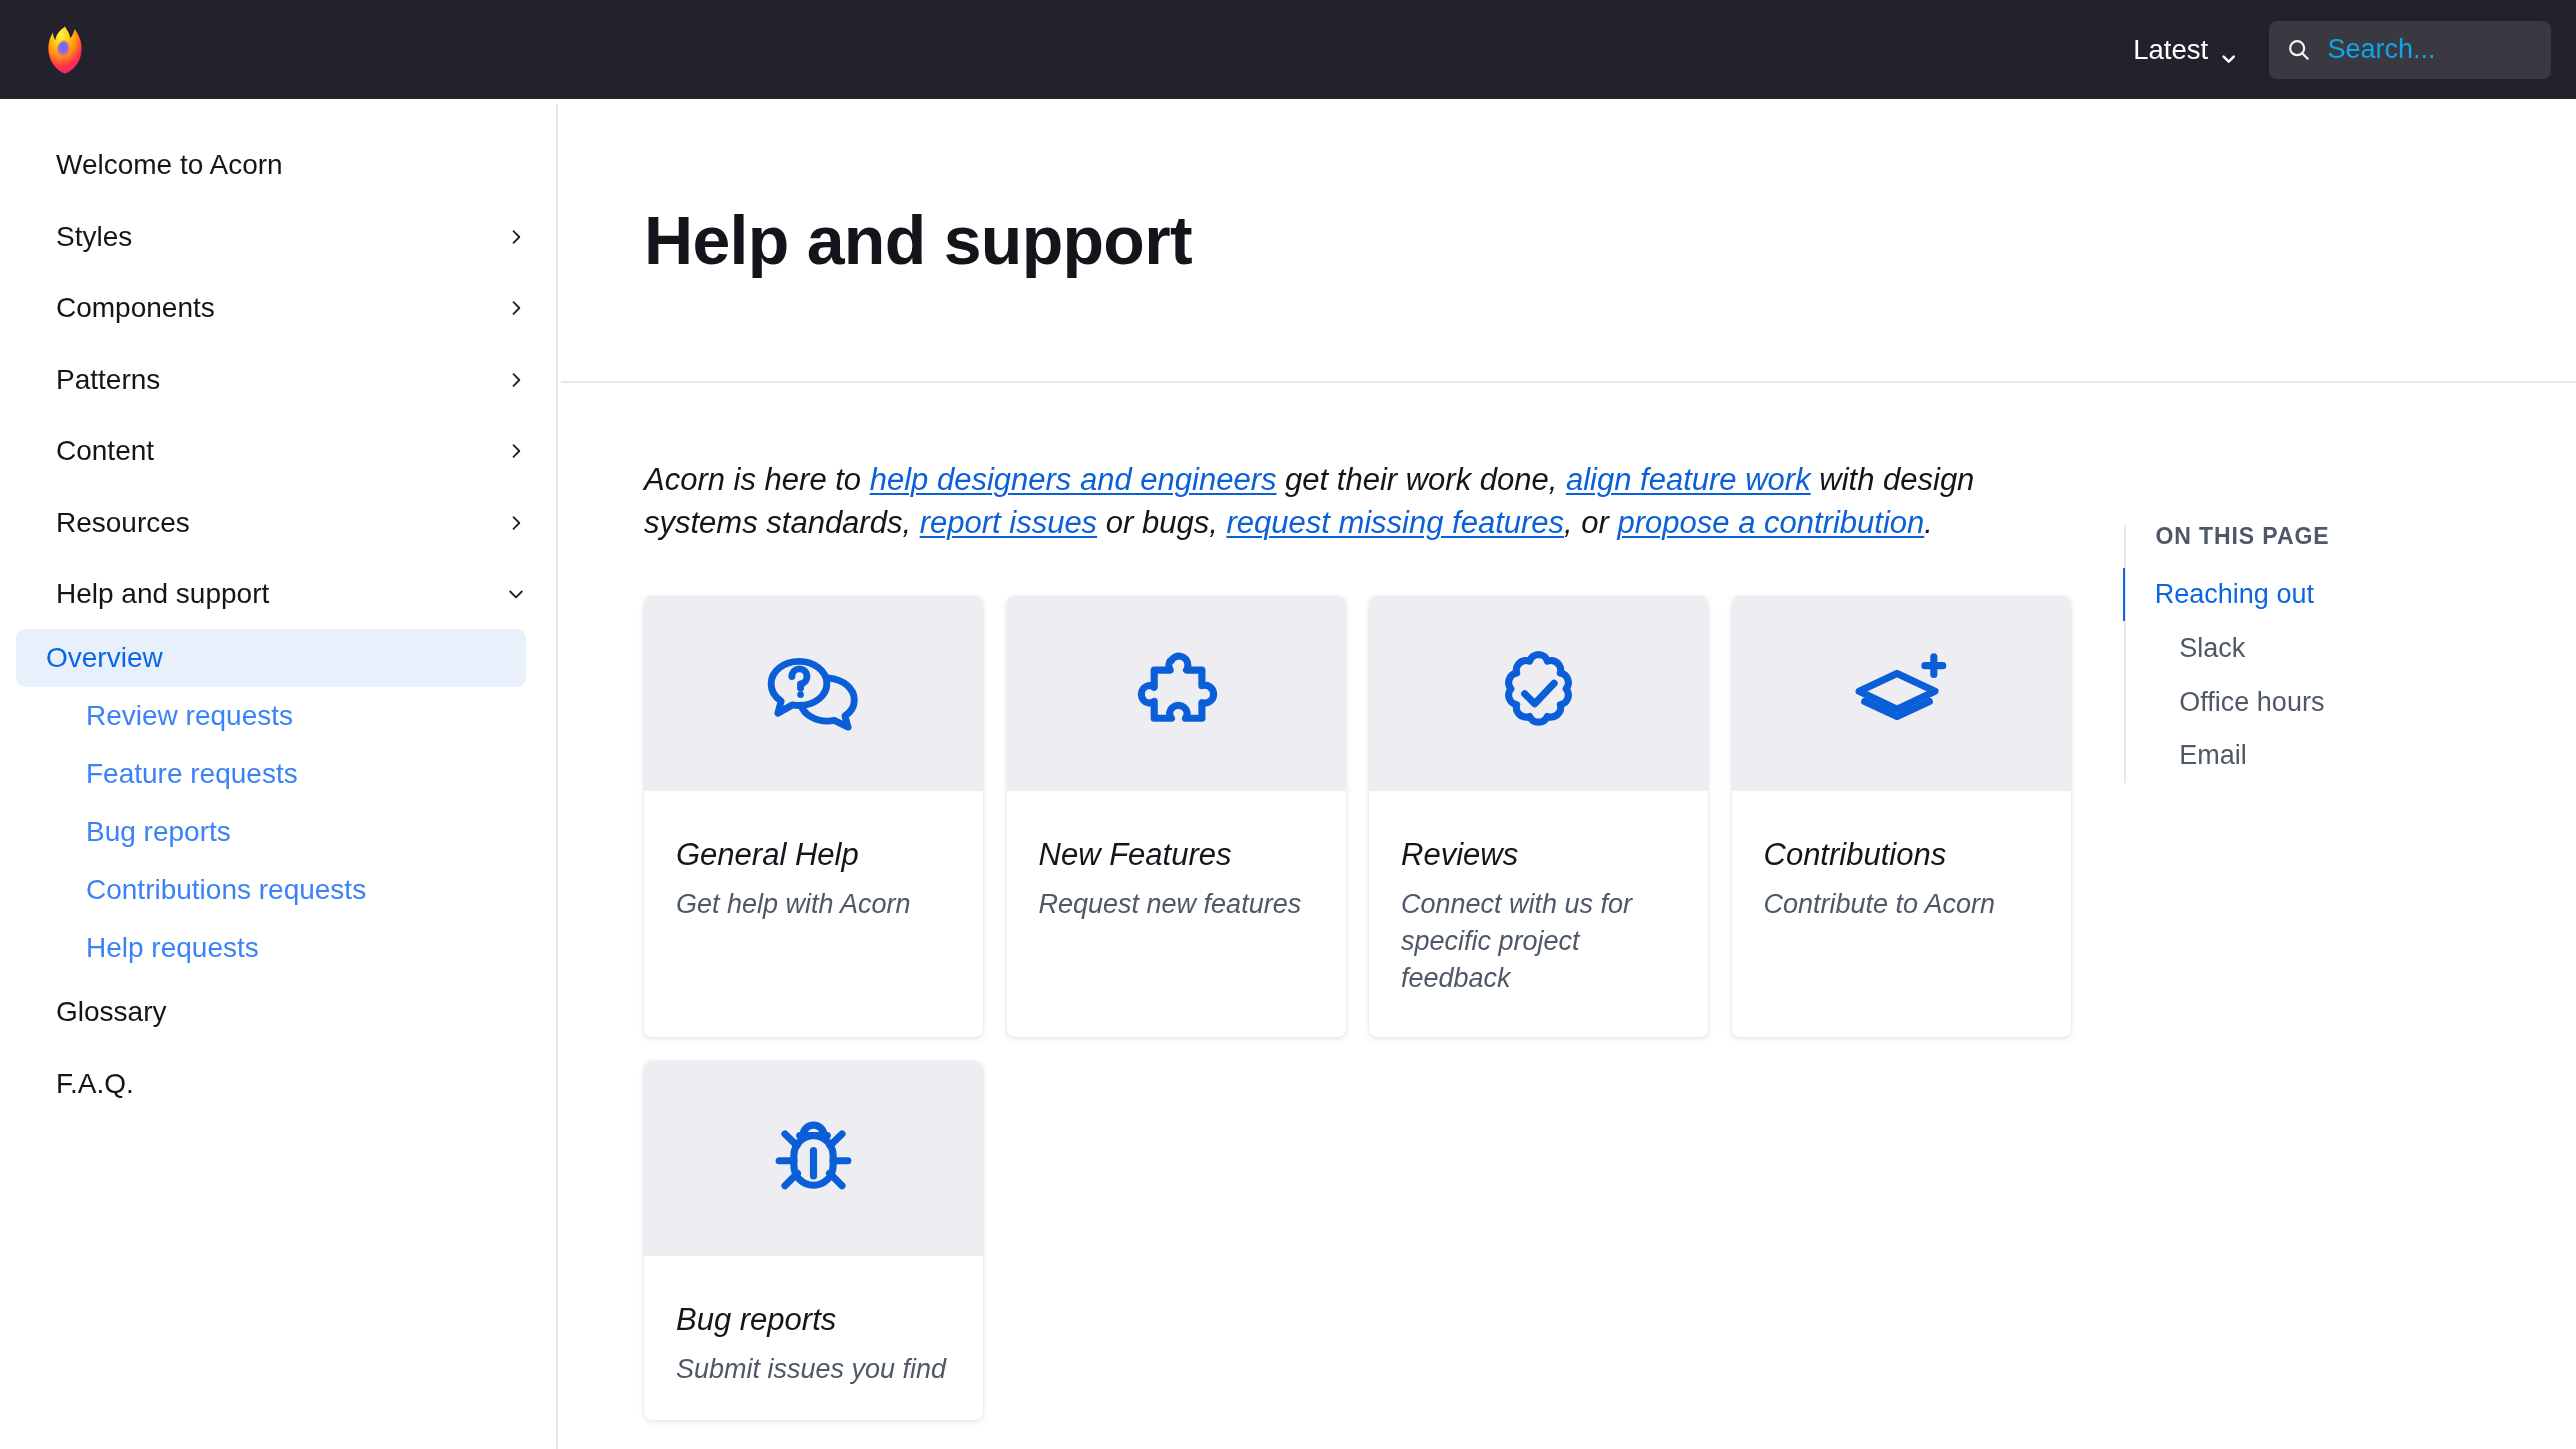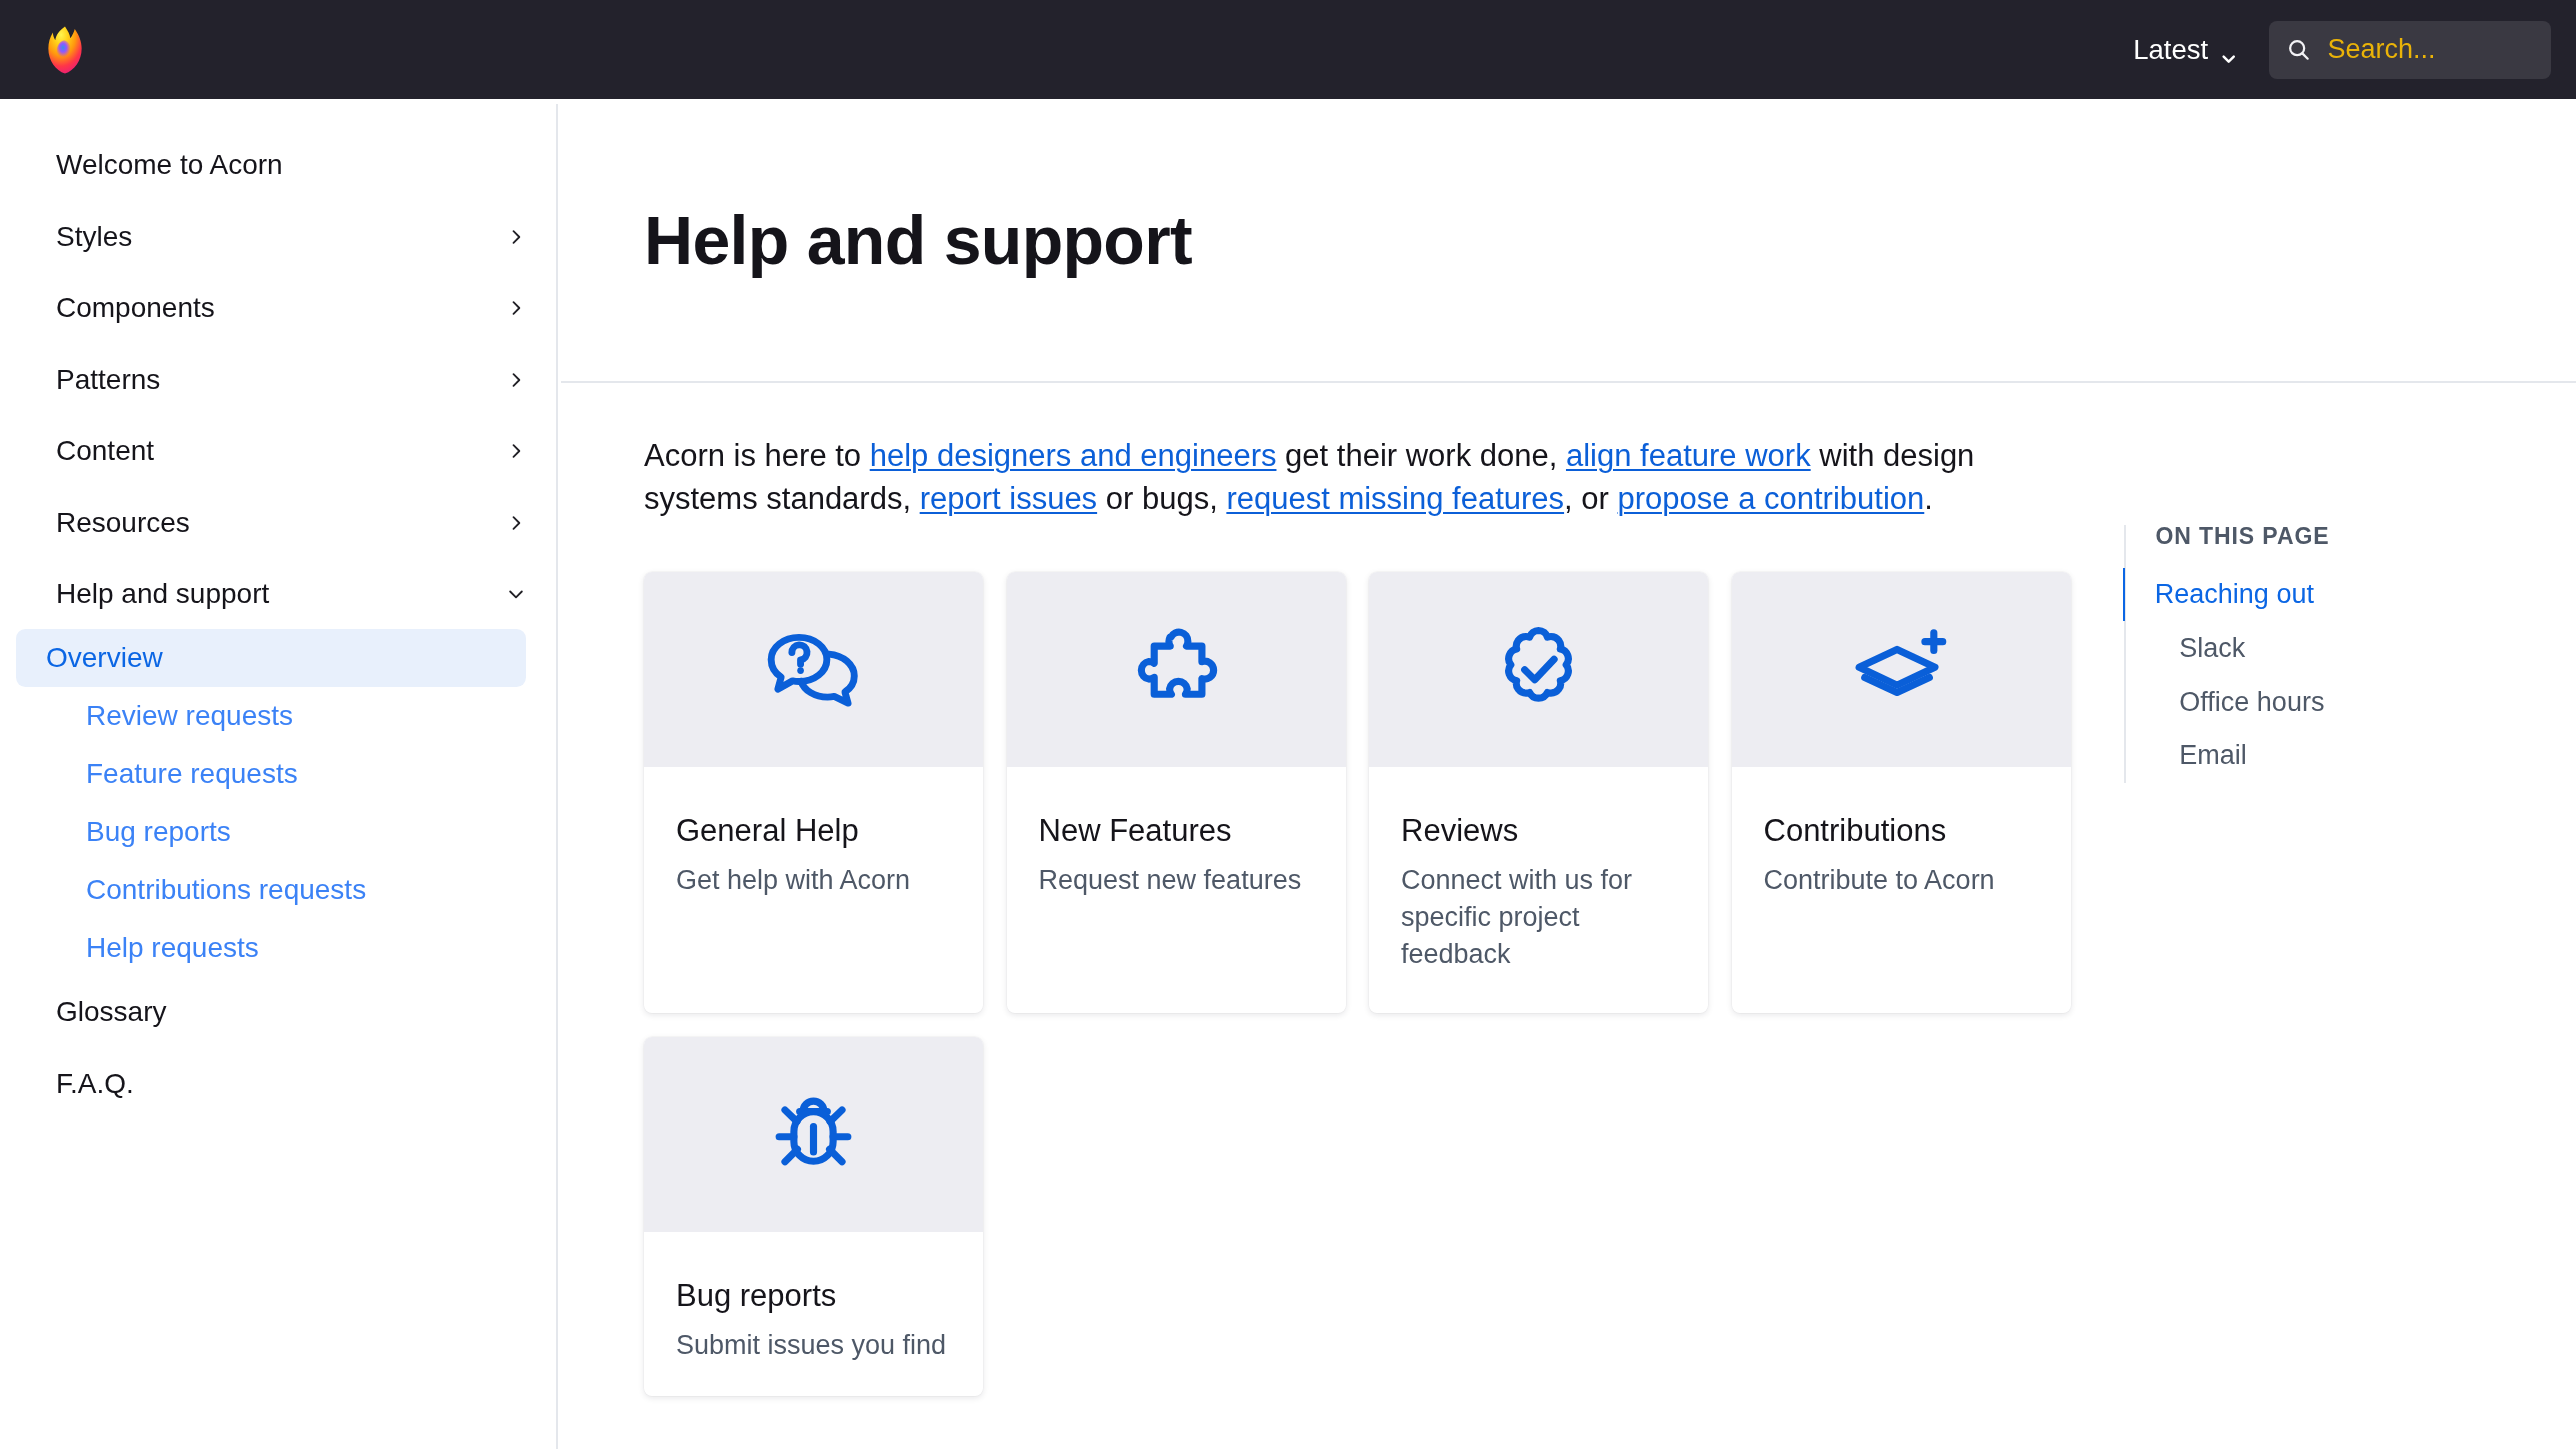--- a/index.html
+++ b/index.html
@@ -42,7 +42,7 @@
   }
   .search-icon { width: 25.5px; height: 25.5px; flex: 0 0 auto; }
   .search-placeholder {
-    color: #eab308; font-size: 27px; line-height: 1;
+    color: #0ea5e9; font-size: 27px; line-height: 1;
     white-space: nowrap; overflow: hidden;
   }
 

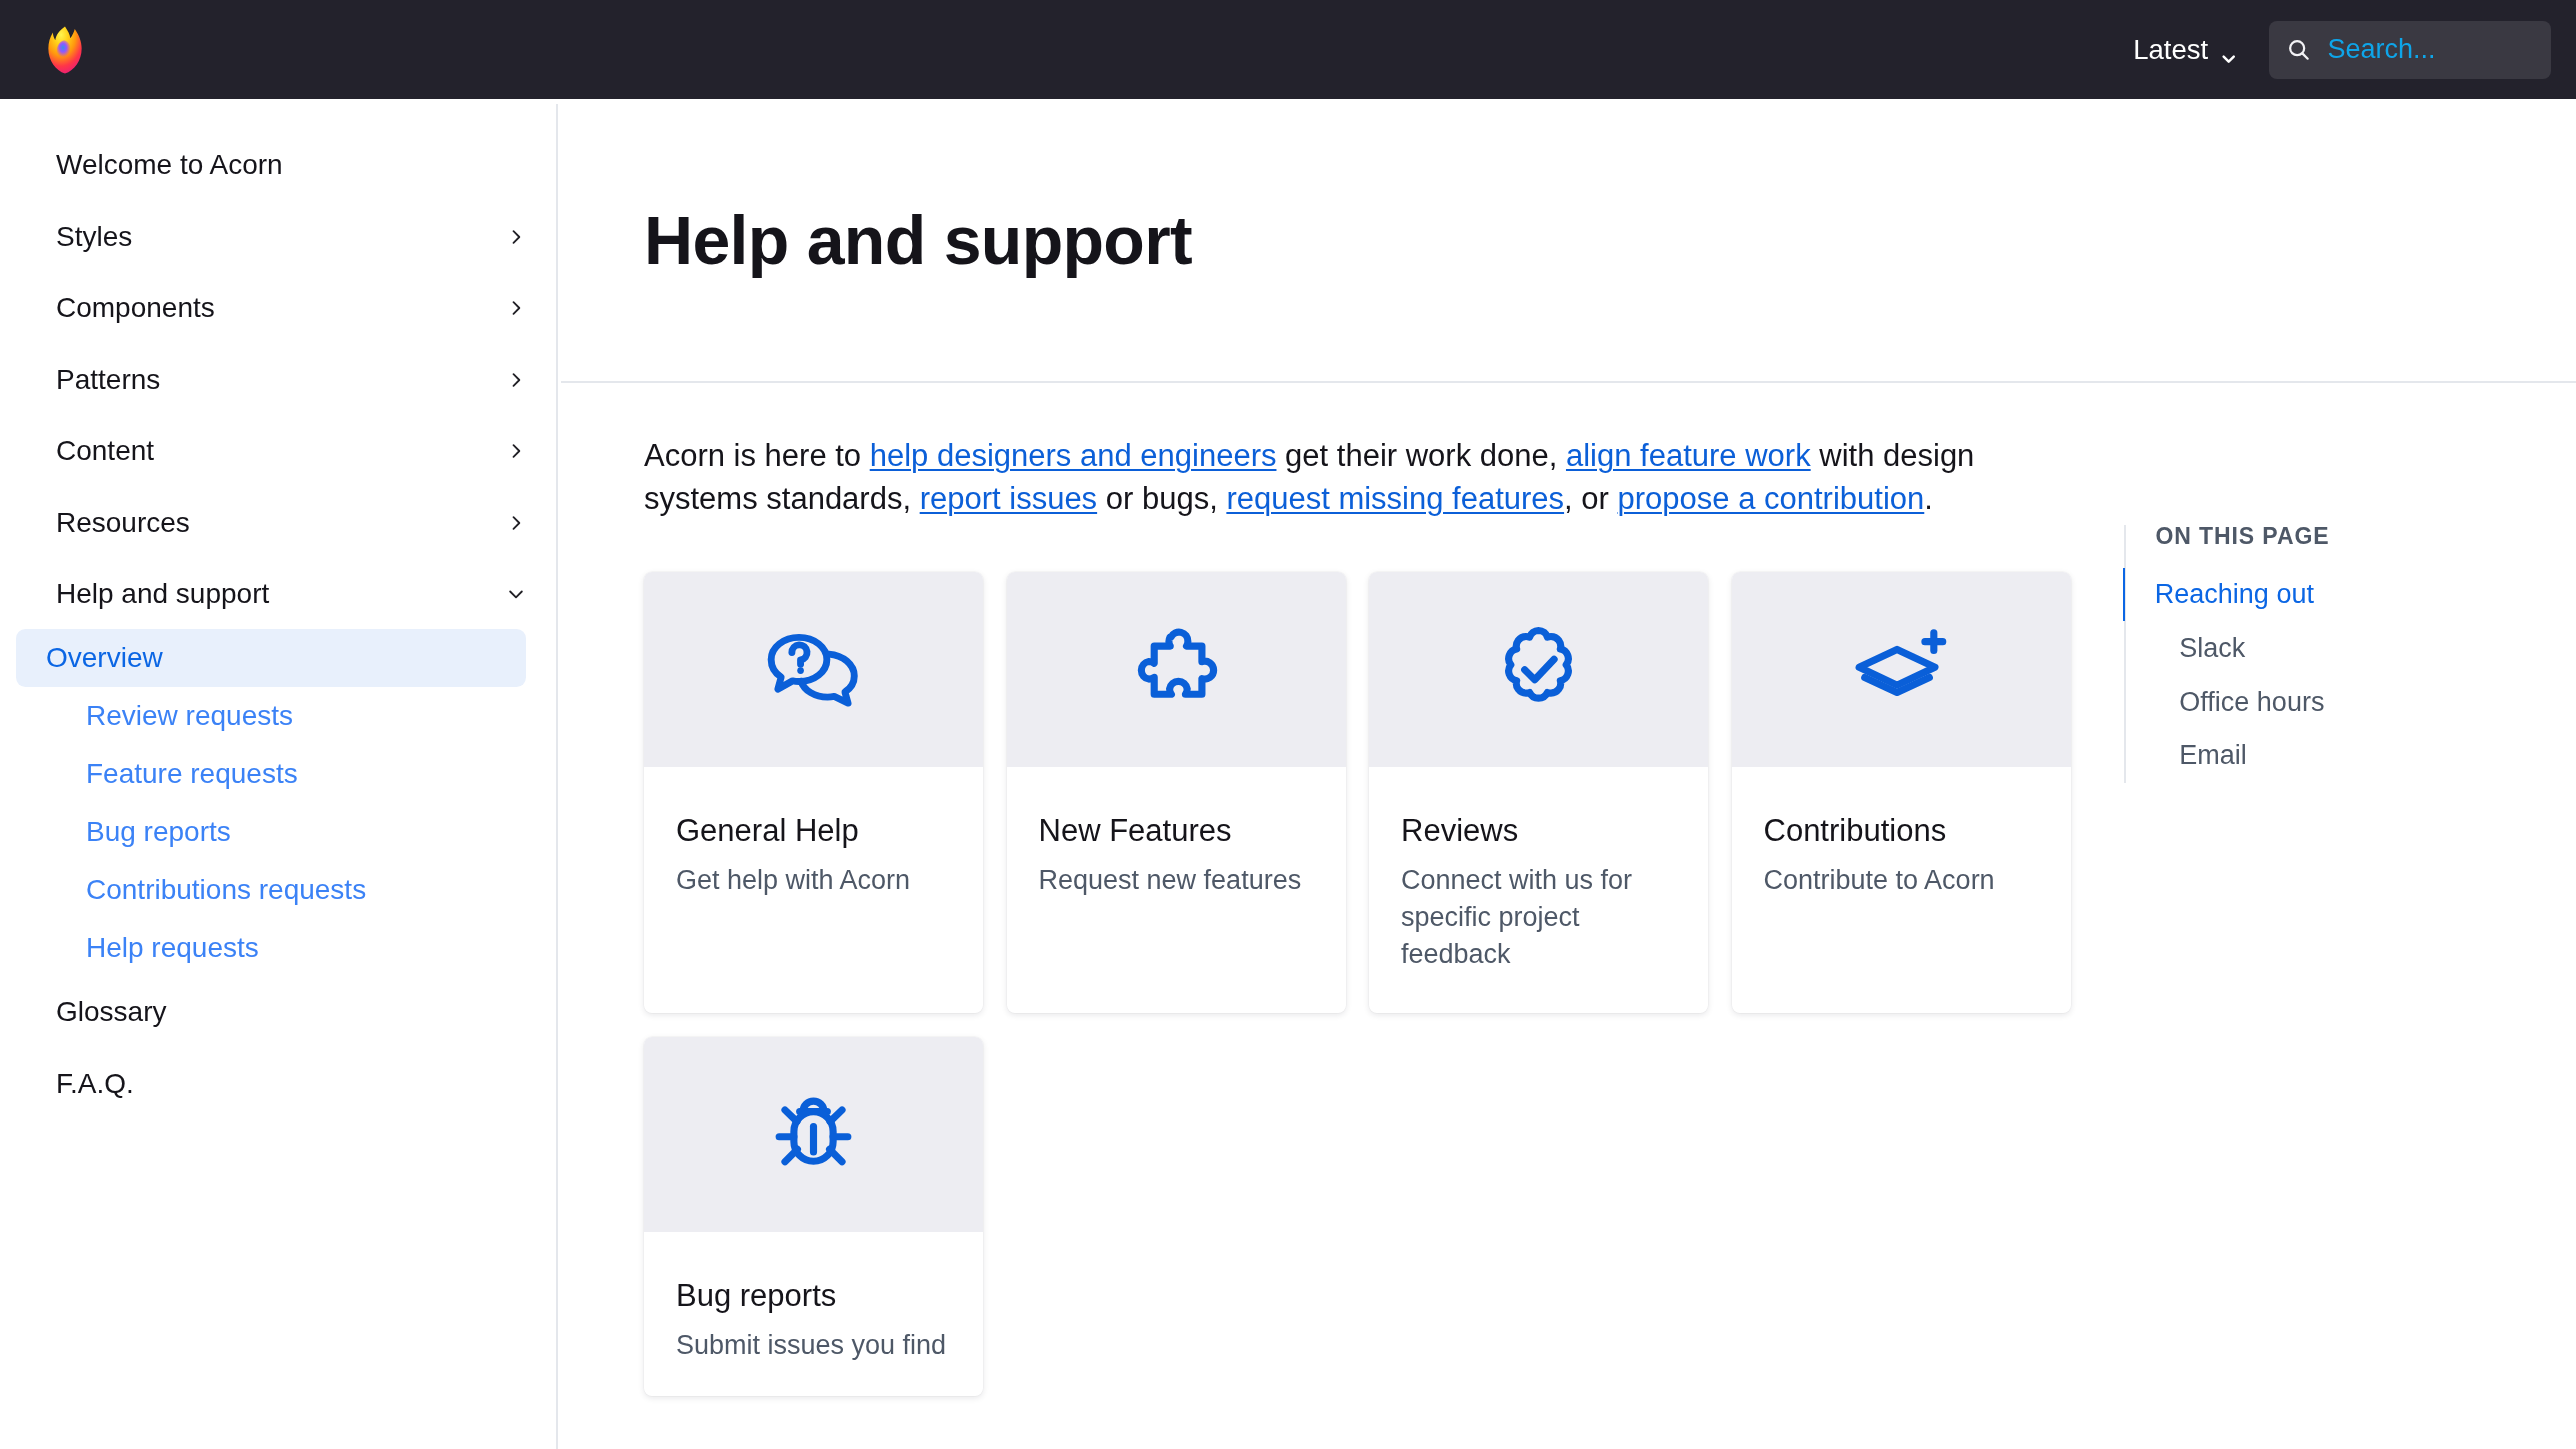--- a/index.html
+++ b/index.html
@@ -102,7 +102,7 @@
 
   .content-row { display: flex; }
   .content-col {
-    width: 1523px; padding: 52px 0 0 83px;
+    width: 1523px; padding: 76px 0 0 83px; font-style: italic;
   }
   .intro {
     width: 1335px;

